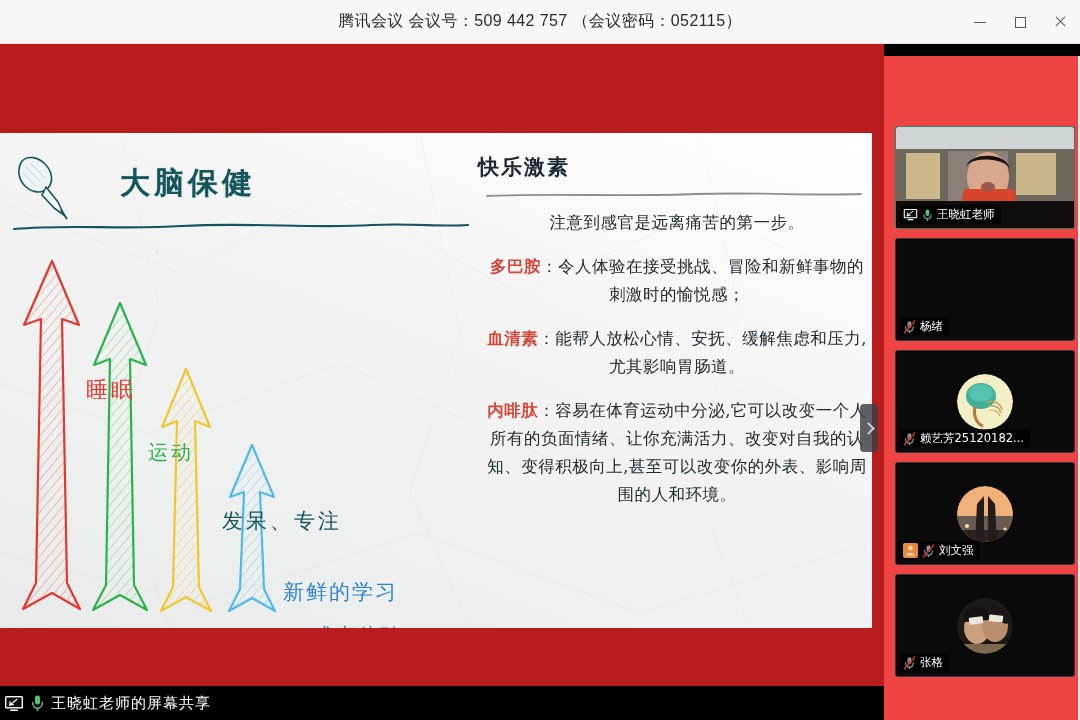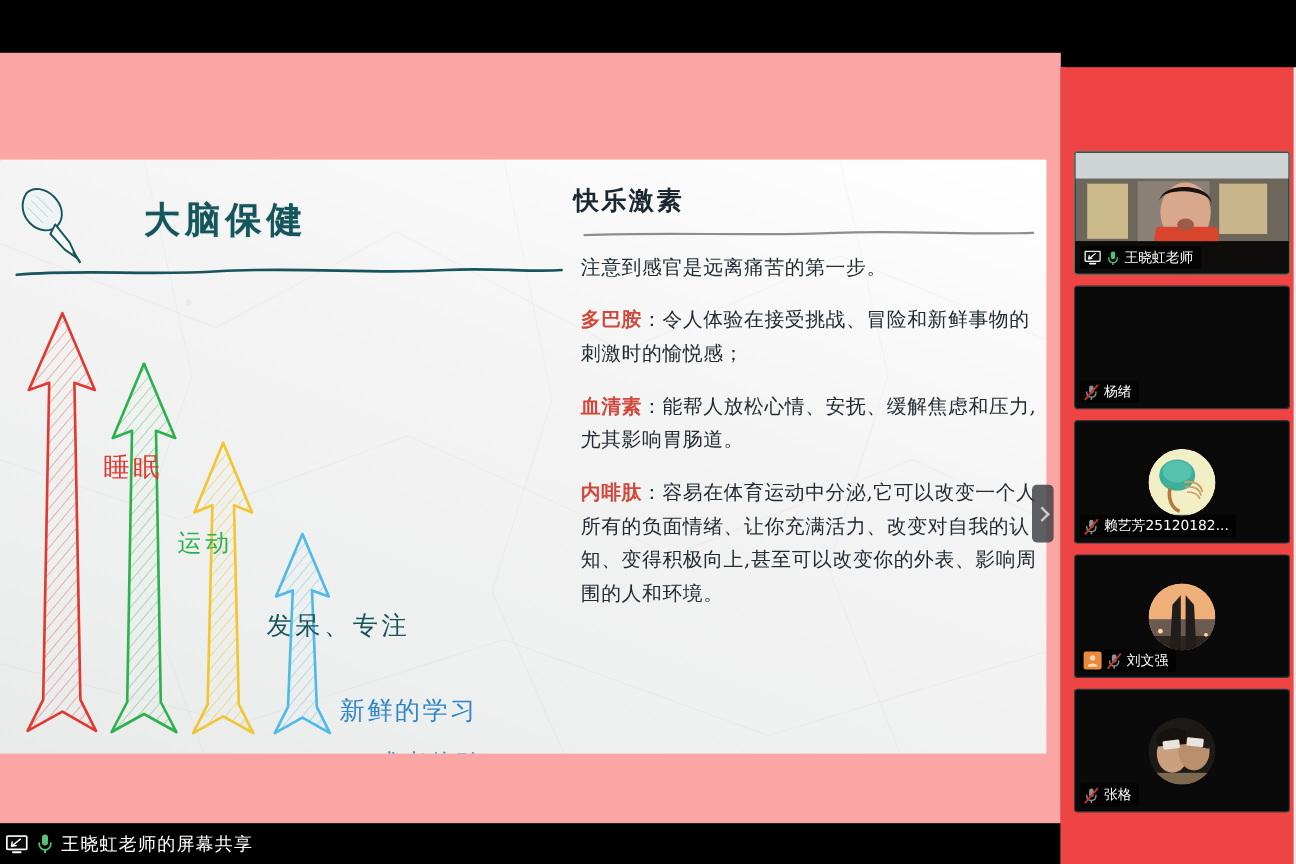--- a/index.html
+++ b/index.html
@@ -139,6 +139,20 @@
 
 <div class="app">
 
+  <div class="titlebar">
+    <div class="title-text">腾讯会议 会议号：509 442 757 （会议密码：052115）</div>
+    <div class="win-controls">
+      <div class="win-btn">
+        <span class="glyph-min"></span>
+      </div>
+      <div class="win-btn">
+        <span class="glyph-max"></span>
+      </div>
+      <div class="win-btn close">
+        <span class="glyph-close"></span>
+      </div>
+    </div>
+  </div>
 
   <div class="stage">
 

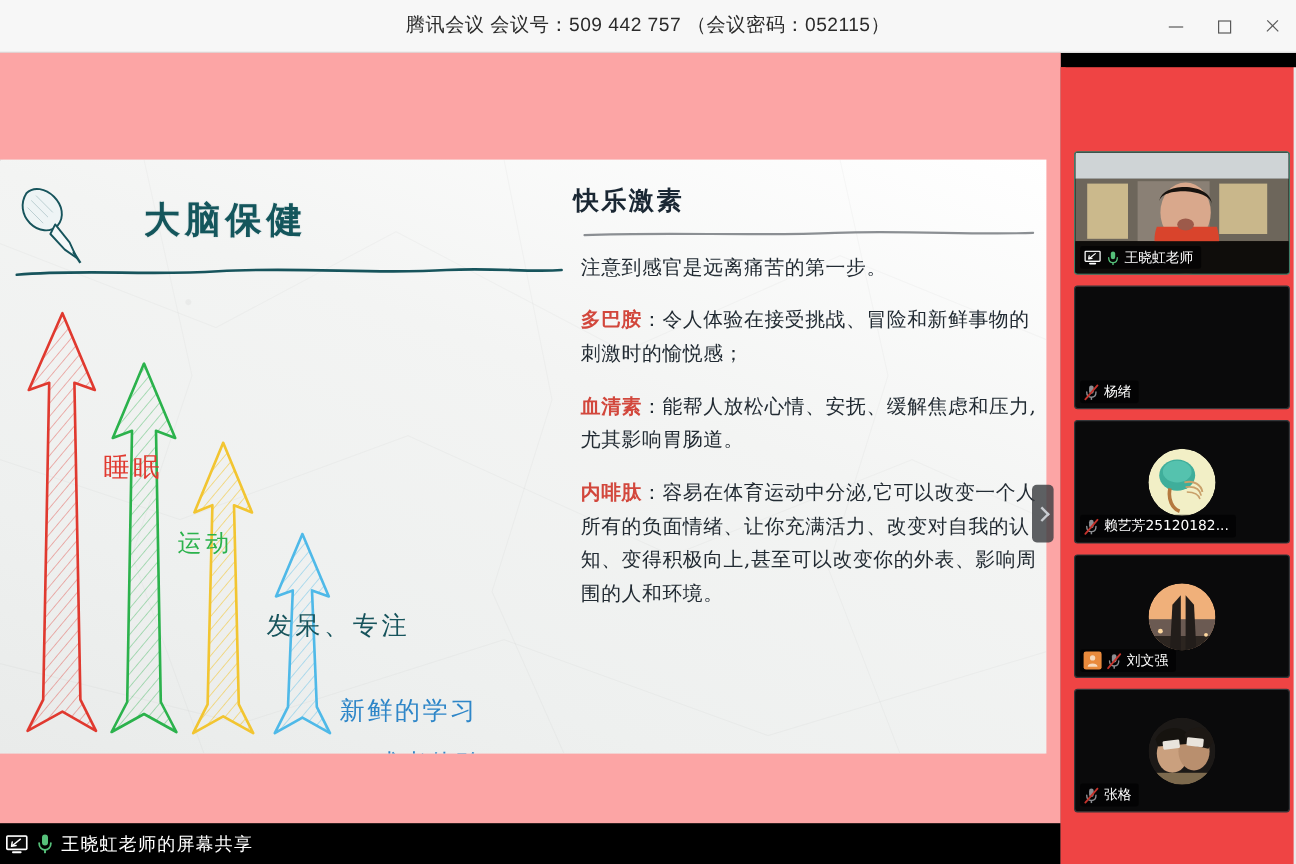--- a/index.html
+++ b/index.html
@@ -39,7 +39,7 @@
 
   
   .stage{
-    position:absolute;left:0;top:44px;width:884px;height:676px;background:#fca5a5;
+    position:absolute;left:0;top:44px;width:884px;height:676px;background:#b91c1c;
     overflow:hidden;
   }
   .slide{

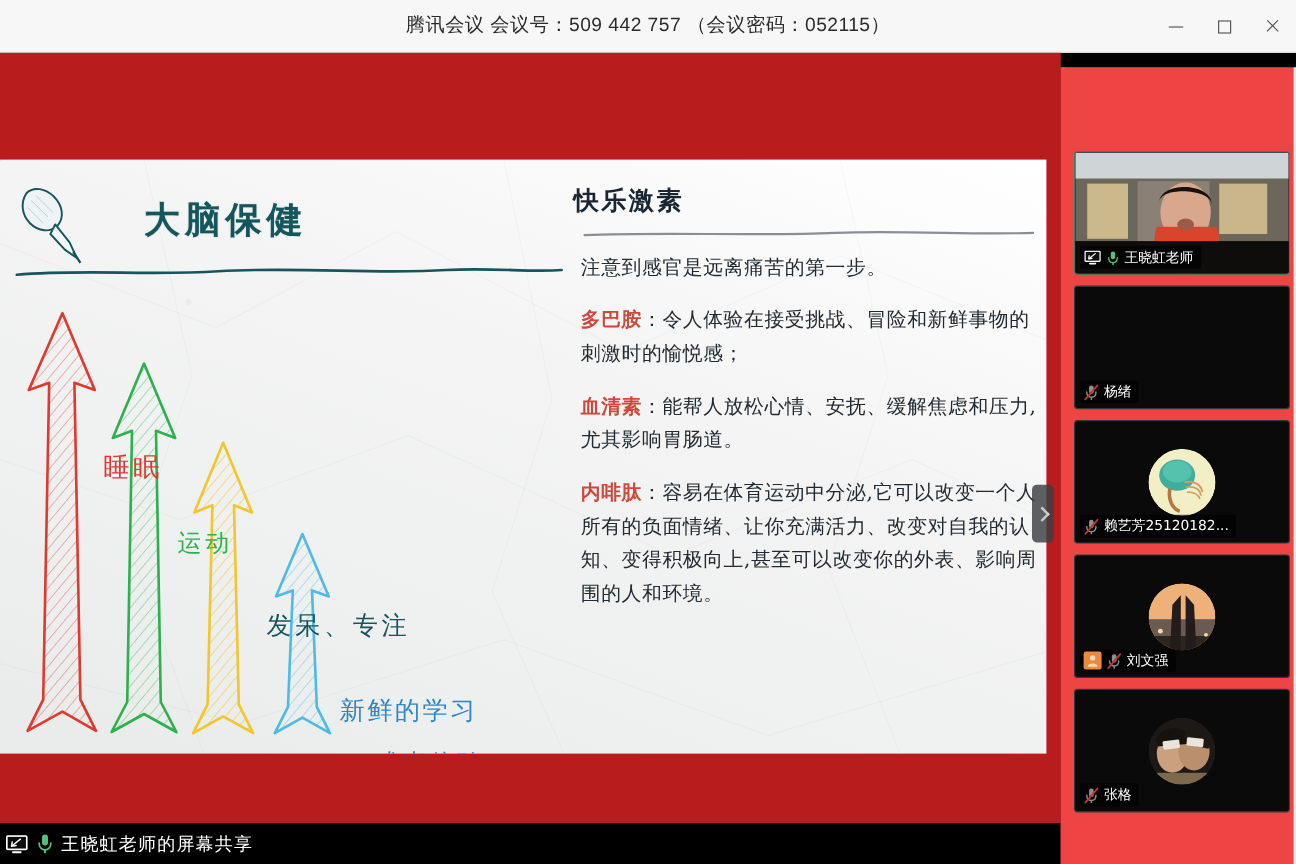--- a/index.html
+++ b/index.html
@@ -84,7 +84,7 @@
   }
   .r-rule{position:absolute;left:8px;top:58px;width:376px;height:8px;}
   .r-body{position:absolute;left:6px;top:76px;width:386px;
-    font-family:"DejaVu Serif","Liberation Serif",serif;color:#222b33;}
+    font-family:"DejaVu Serif","Liberation Serif",serif;color:#222b33;text-align:center;}
   .r-p{font-size:16.5px;line-height:28px;margin:0 0 16px 0;letter-spacing:.5px;}
   .kw{color:#d2473c;font-weight:bold;}
 

